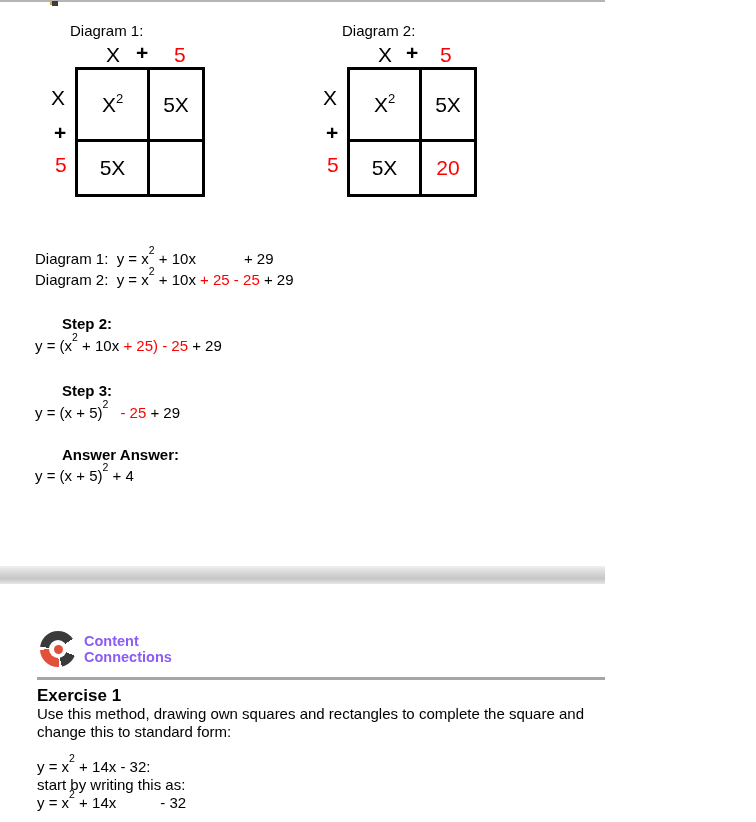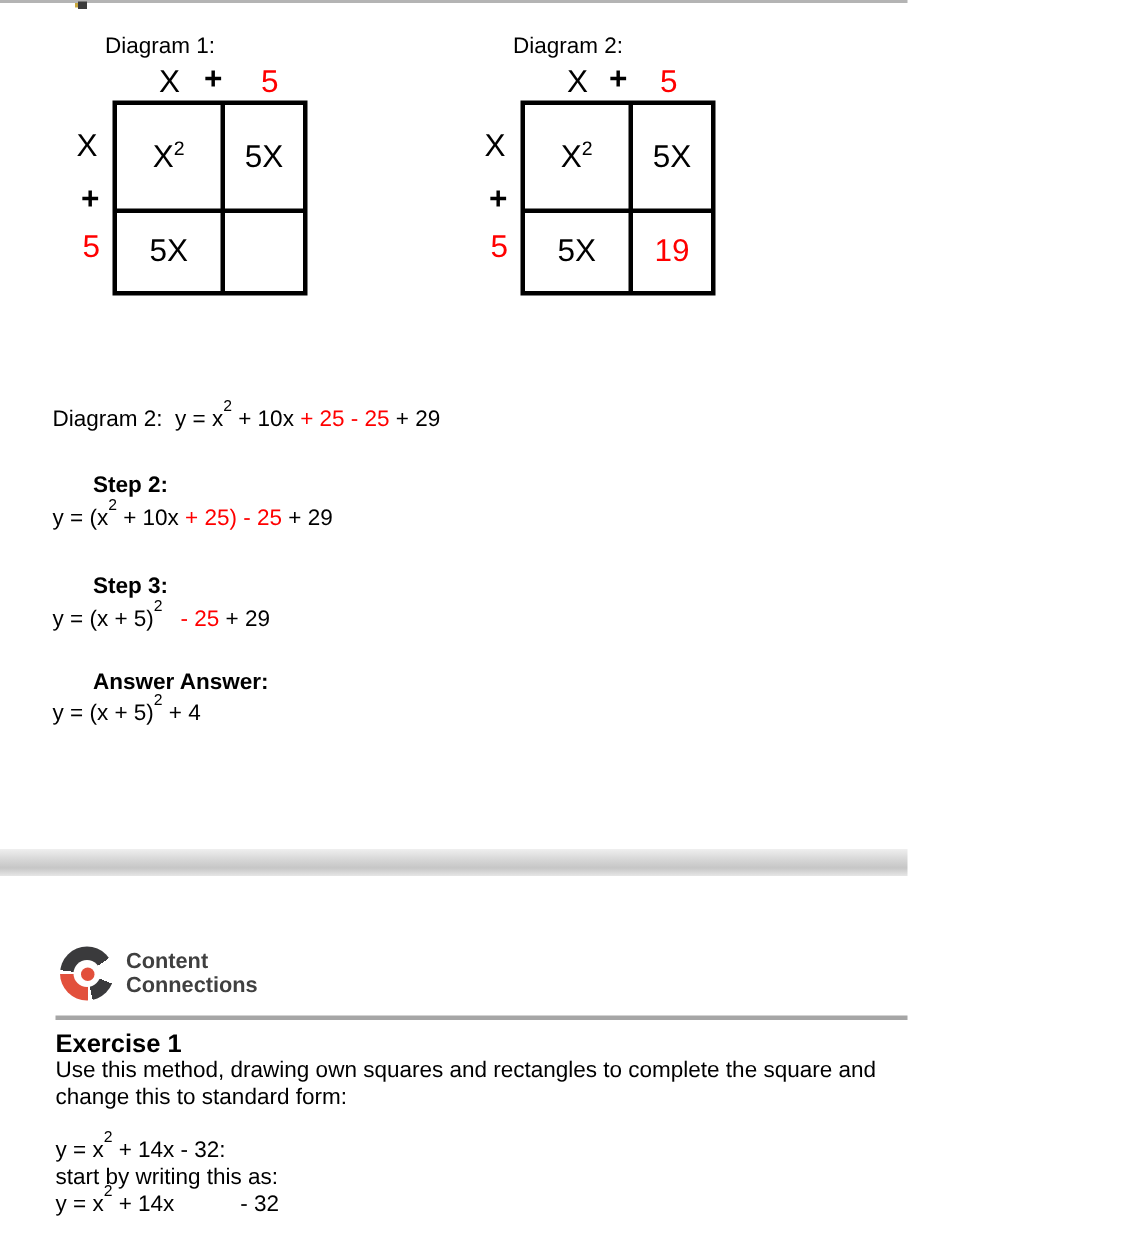--- a/index.html
+++ b/index.html
@@ -108,7 +108,7 @@
         </div>
       <div class="cell tr">5X</div>
       <div class="cell bl">5X</div>
-      <div class="cell br red">19</div>
+      <div class="cell br red">20</div>
     </div>
   </div>
 

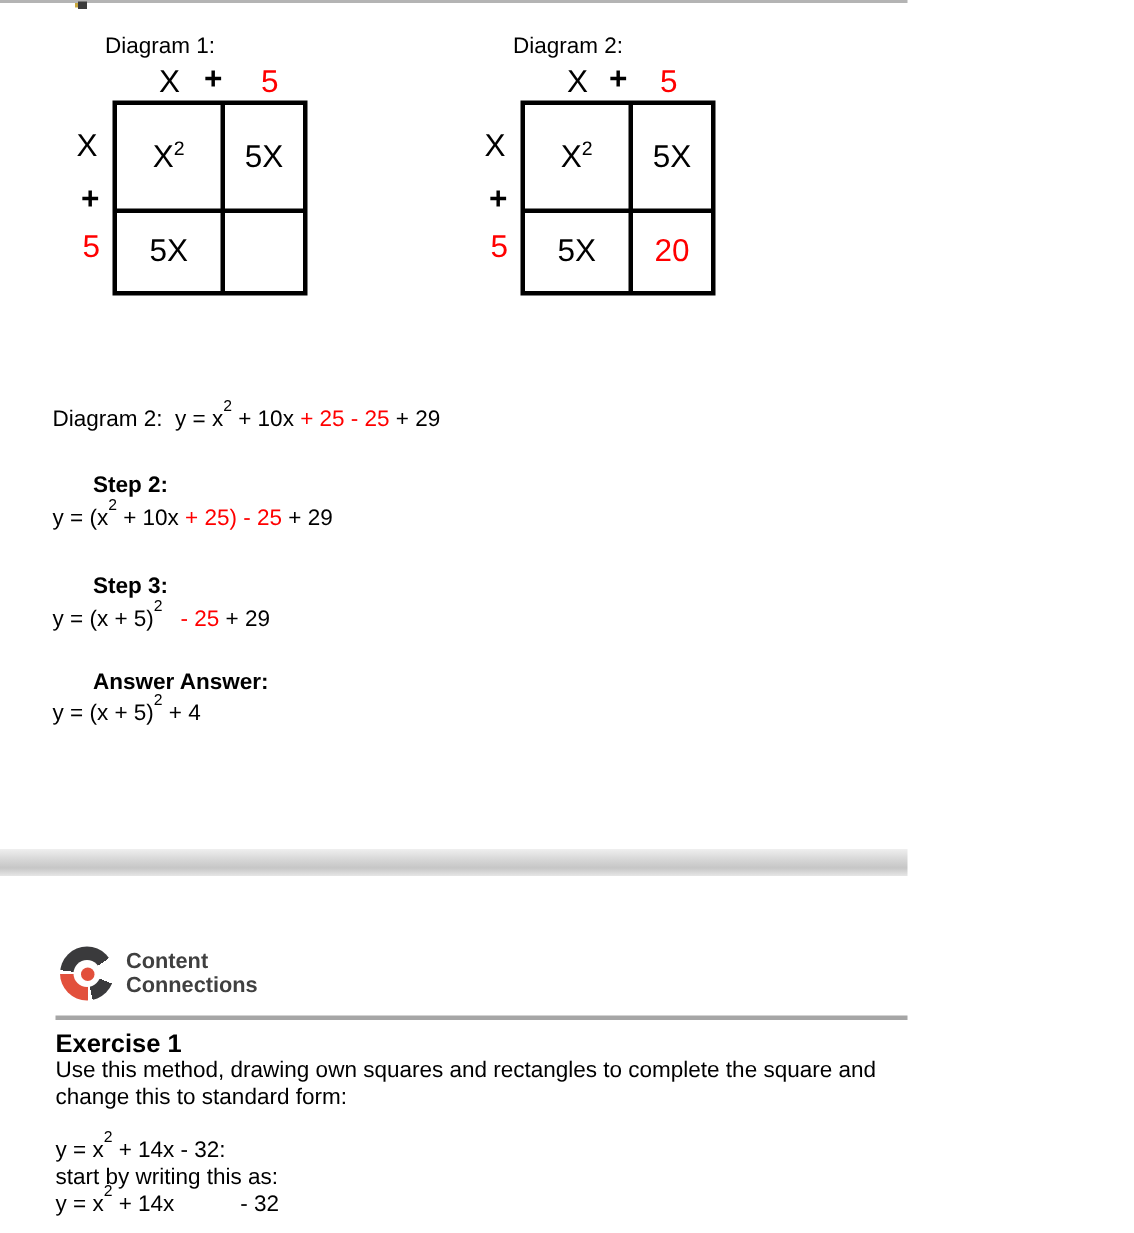--- a/index.html
+++ b/index.html
@@ -112,6 +112,7 @@
     </div>
   </div>
 
+  <div class="eq" style="top:250px"><span>Diagram 1:  y = x</span><sup>2</sup><span> + 10x</span><span class="gap48">+ 29</span></div>
 
   <div class="eq" style="top:271px"><span>Diagram 2:  y = x</span><sup>2</sup><span> + 10x </span><span class="red">+ 25 - 25</span><span> + 29</span></div>
 

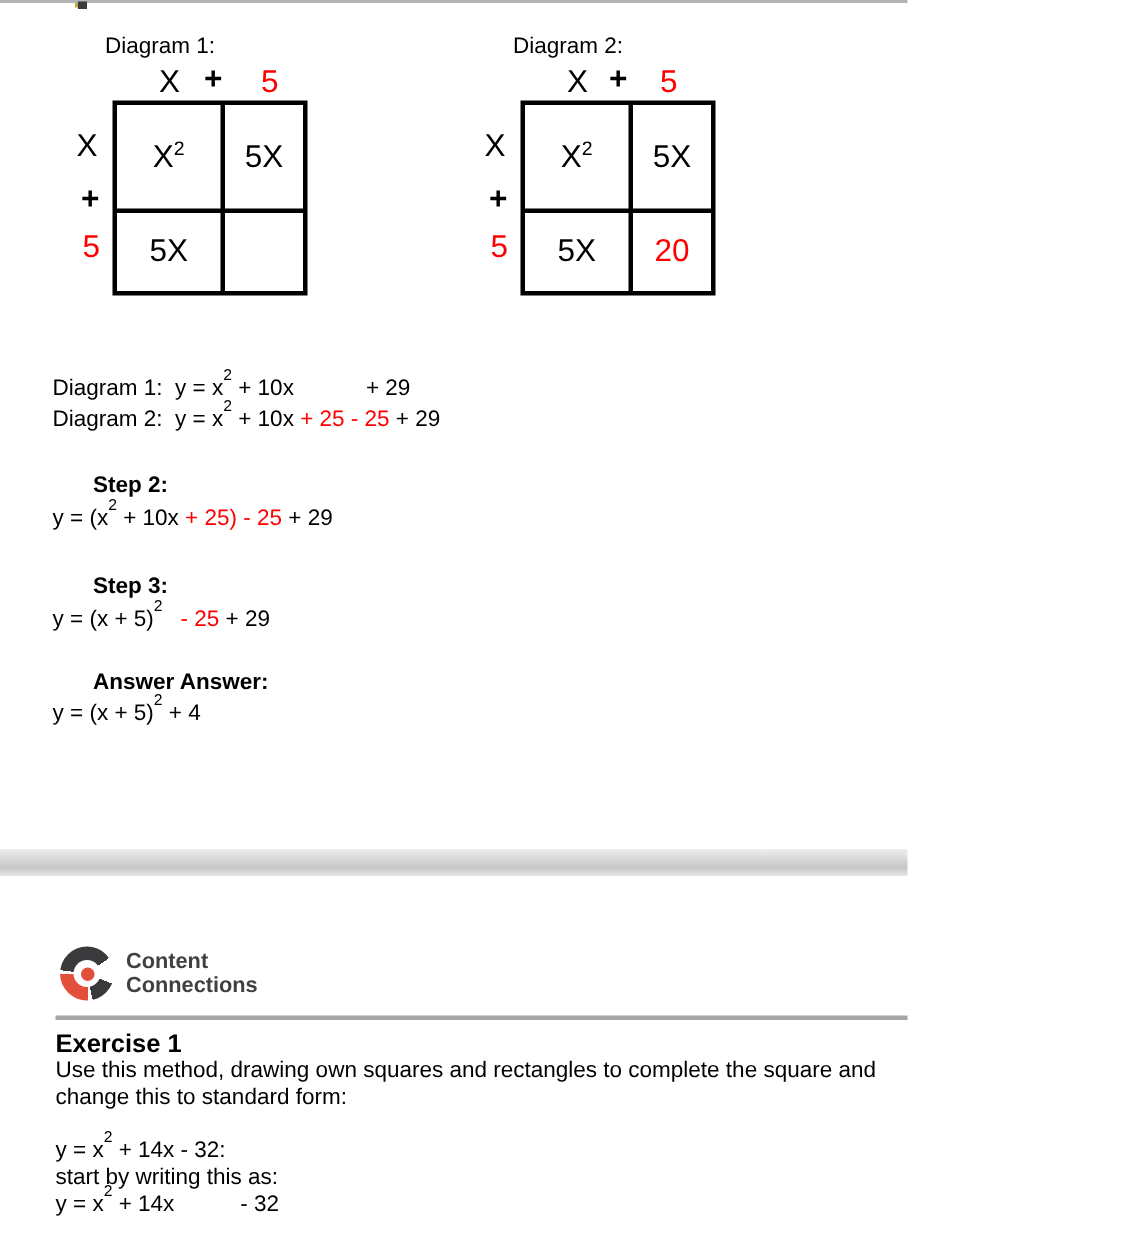--- a/index.html
+++ b/index.html
@@ -61,7 +61,7 @@
   }
   .logo-hole{position:absolute;left:9px;top:9px;width:18px;height:18px;border-radius:50%;background:#fff;}
   .logo-dot{position:absolute;left:13.5px;top:13.5px;width:9px;height:9px;border-radius:50%;background:#e2503c;}
-  .logo-text{position:absolute;left:84px;top:633px;font-size:14.5px;font-weight:600;color:#404040;line-height:16px;}
+  .logo-text{position:absolute;left:84px;top:633px;font-size:14.5px;font-weight:600;color:#8b5cf6;line-height:16px;}
   .footer-rule{position:absolute;left:37px;top:677px;width:625px;height:3px;background:#a6a6a6;}
   .ex-head{position:absolute;left:37px;top:686px;font-size:17px;font-weight:bold;}
   .ex-text{position:absolute;left:37px;font-size:15px;}

